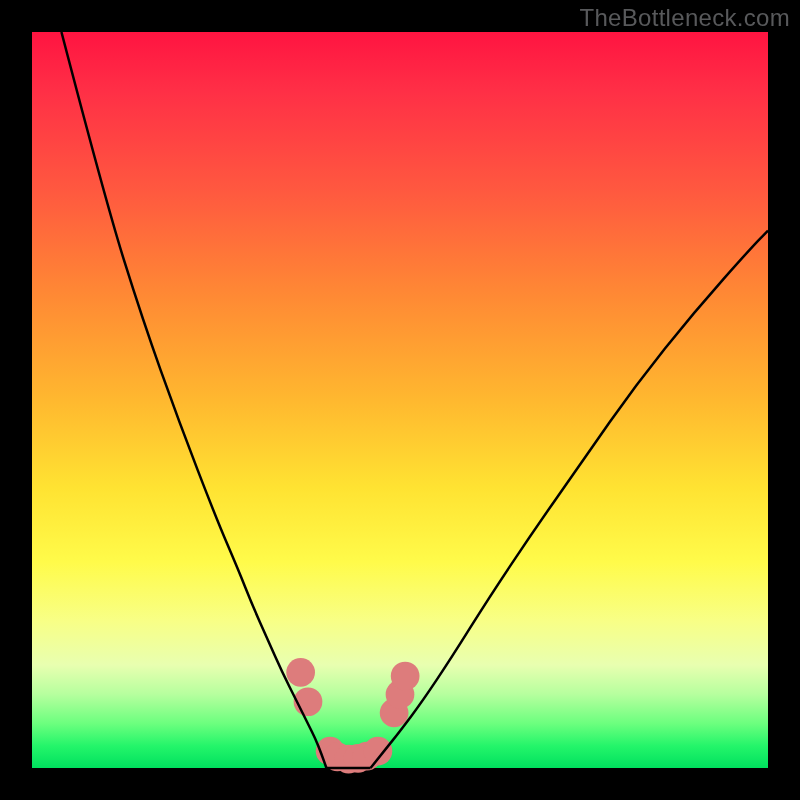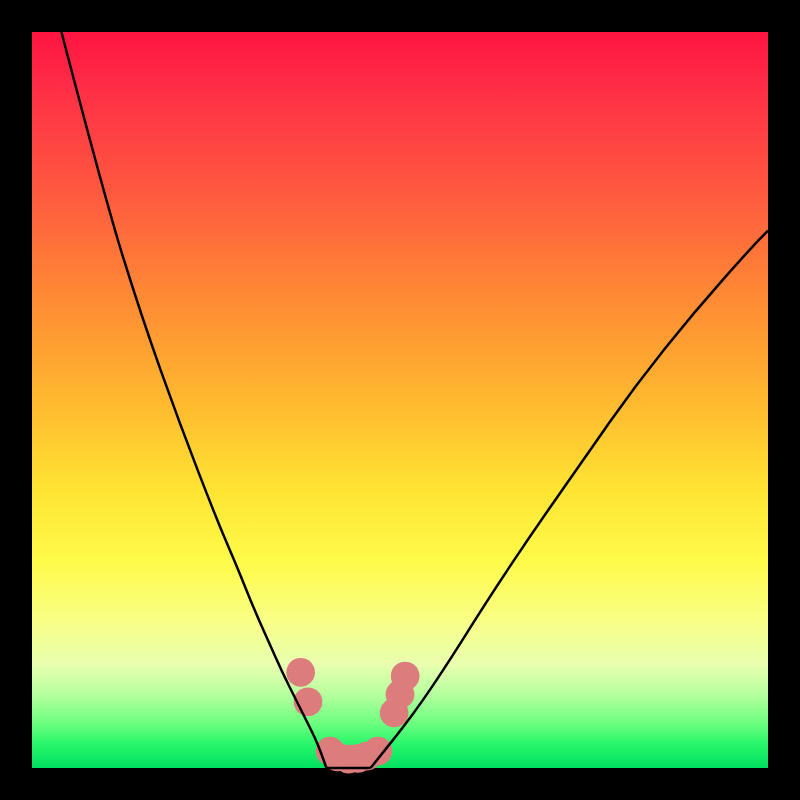--- a/index.html
+++ b/index.html
@@ -64,6 +64,7 @@
 <body>
 
 <div class="frame">
+  <div class="watermark">TheBottleneck.com</div>
 
   <div class="plot-area">
     <svg class="curve-layer" viewBox="0 0 736 736" preserveAspectRatio="none">

